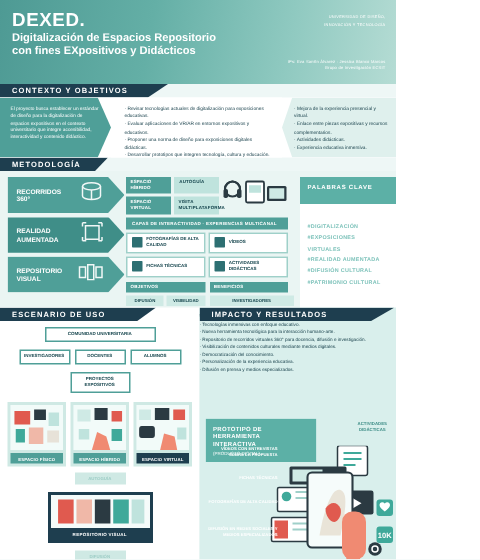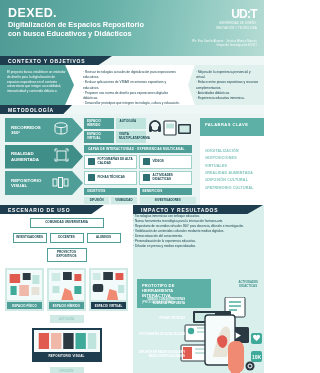--- a/index.html
+++ b/index.html
@@ -175,7 +175,6 @@
       <div>con busca Educativos y Didácticos</div>
     </div>
     <div class="logo-wrap">
-      <div class="logo-mark">UD:T</div>
       <div class="logo-cap">UNIVERSIDAD DE DISEÑO,</div>
       <div class="logo-cap">INNOVACIÓN Y TECNOLOGÍA</div>
     </div>

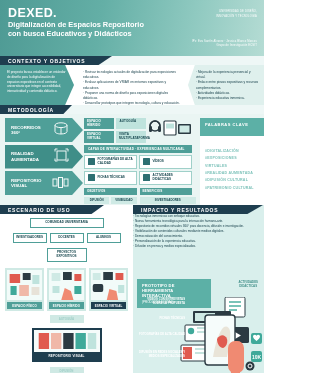--- a/index.html
+++ b/index.html
@@ -172,7 +172,7 @@
     <div class="hdr-title">DEXED.</div>
     <div class="hdr-sub">
       <div>Digitalización de Espacios Repositorio</div>
-      <div>con busca Educativos y Didácticos</div>
+      <div>con fines EXpositivos y Didácticos</div>
     </div>
     <div class="logo-wrap">
       <div class="logo-cap">UNIVERSIDAD DE DISEÑO,</div>

